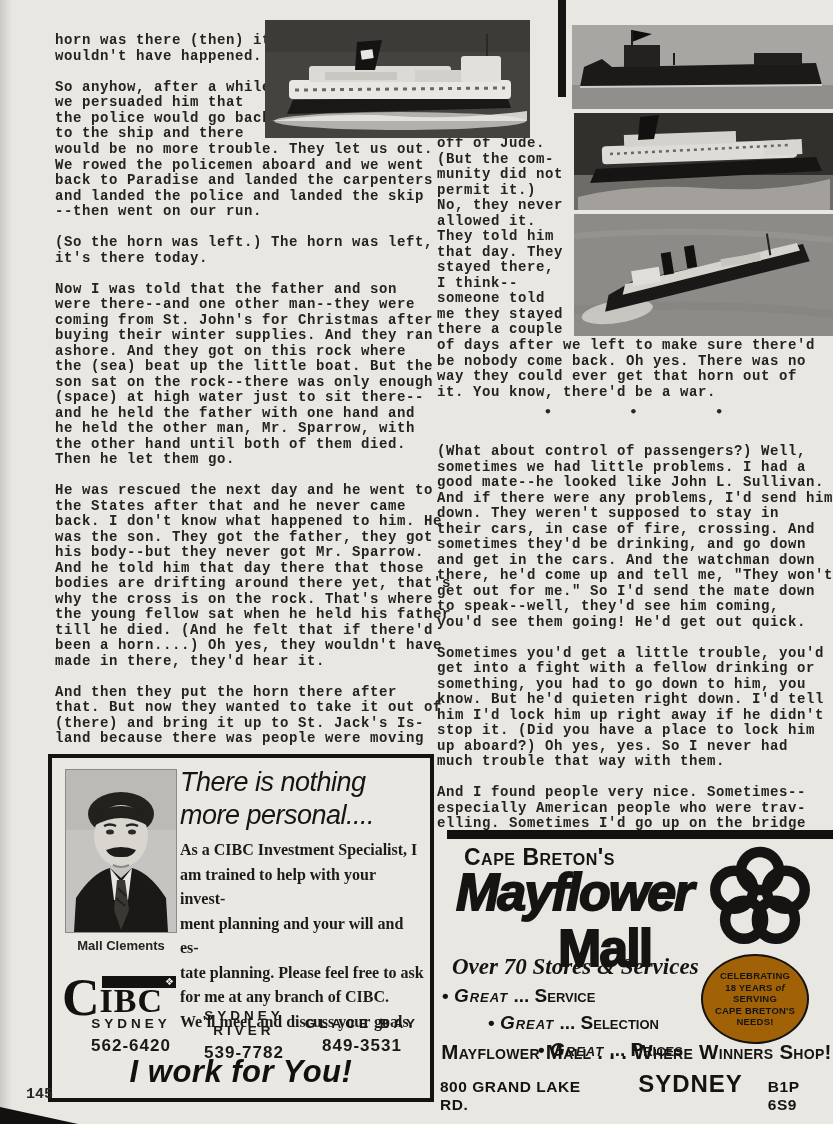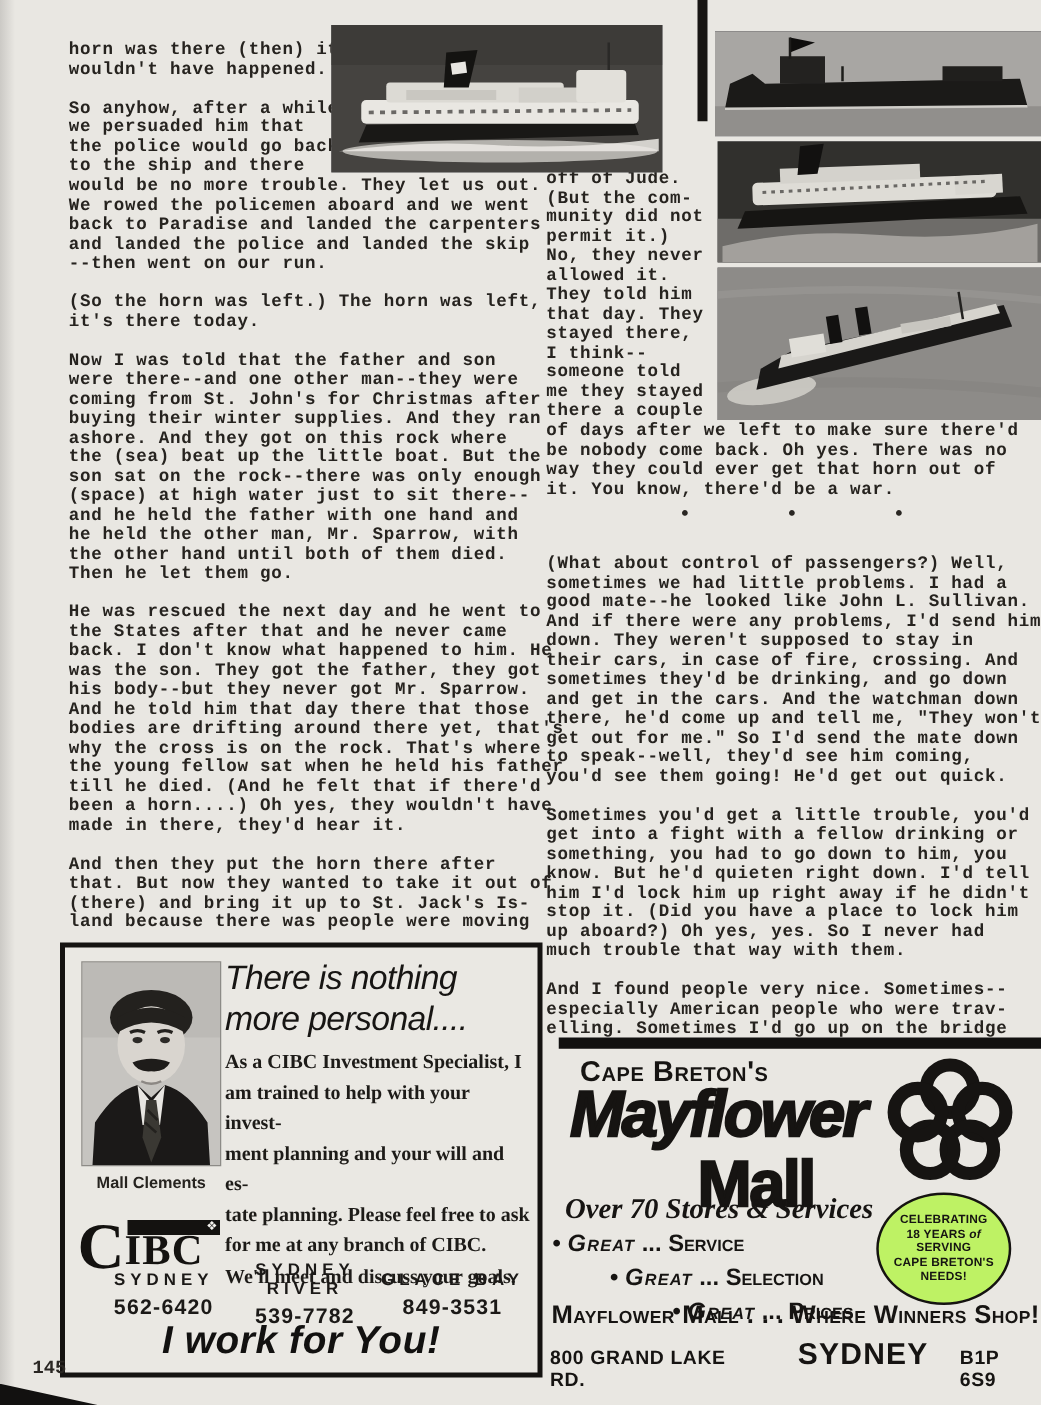--- a/index.html
+++ b/index.html
@@ -71,7 +71,7 @@
   .mf-bullet.b1{margin-left:0;} .mf-bullet.b2{margin-left:46px;} .mf-bullet.b3{margin-left:96px;}
   .mf-badge{position:absolute;left:261px;top:124px;width:104px;height:86px;border:2.5px solid #151311;
     border-radius:50%;display:flex;flex-direction:column;align-items:center;justify-content:center;
-    text-align:center;background:#bef264;}
+    text-align:center;background:#a16207;}
   .mf-badge div{font-weight:800;font-size:9.5px;line-height:11.5px;letter-spacing:.2px;}
   .mf-badge .of{font-style:italic;text-transform:none;font-weight:700;}
   .mf-tagline{position:absolute;left:0;top:210px;width:100%;text-align:center;

